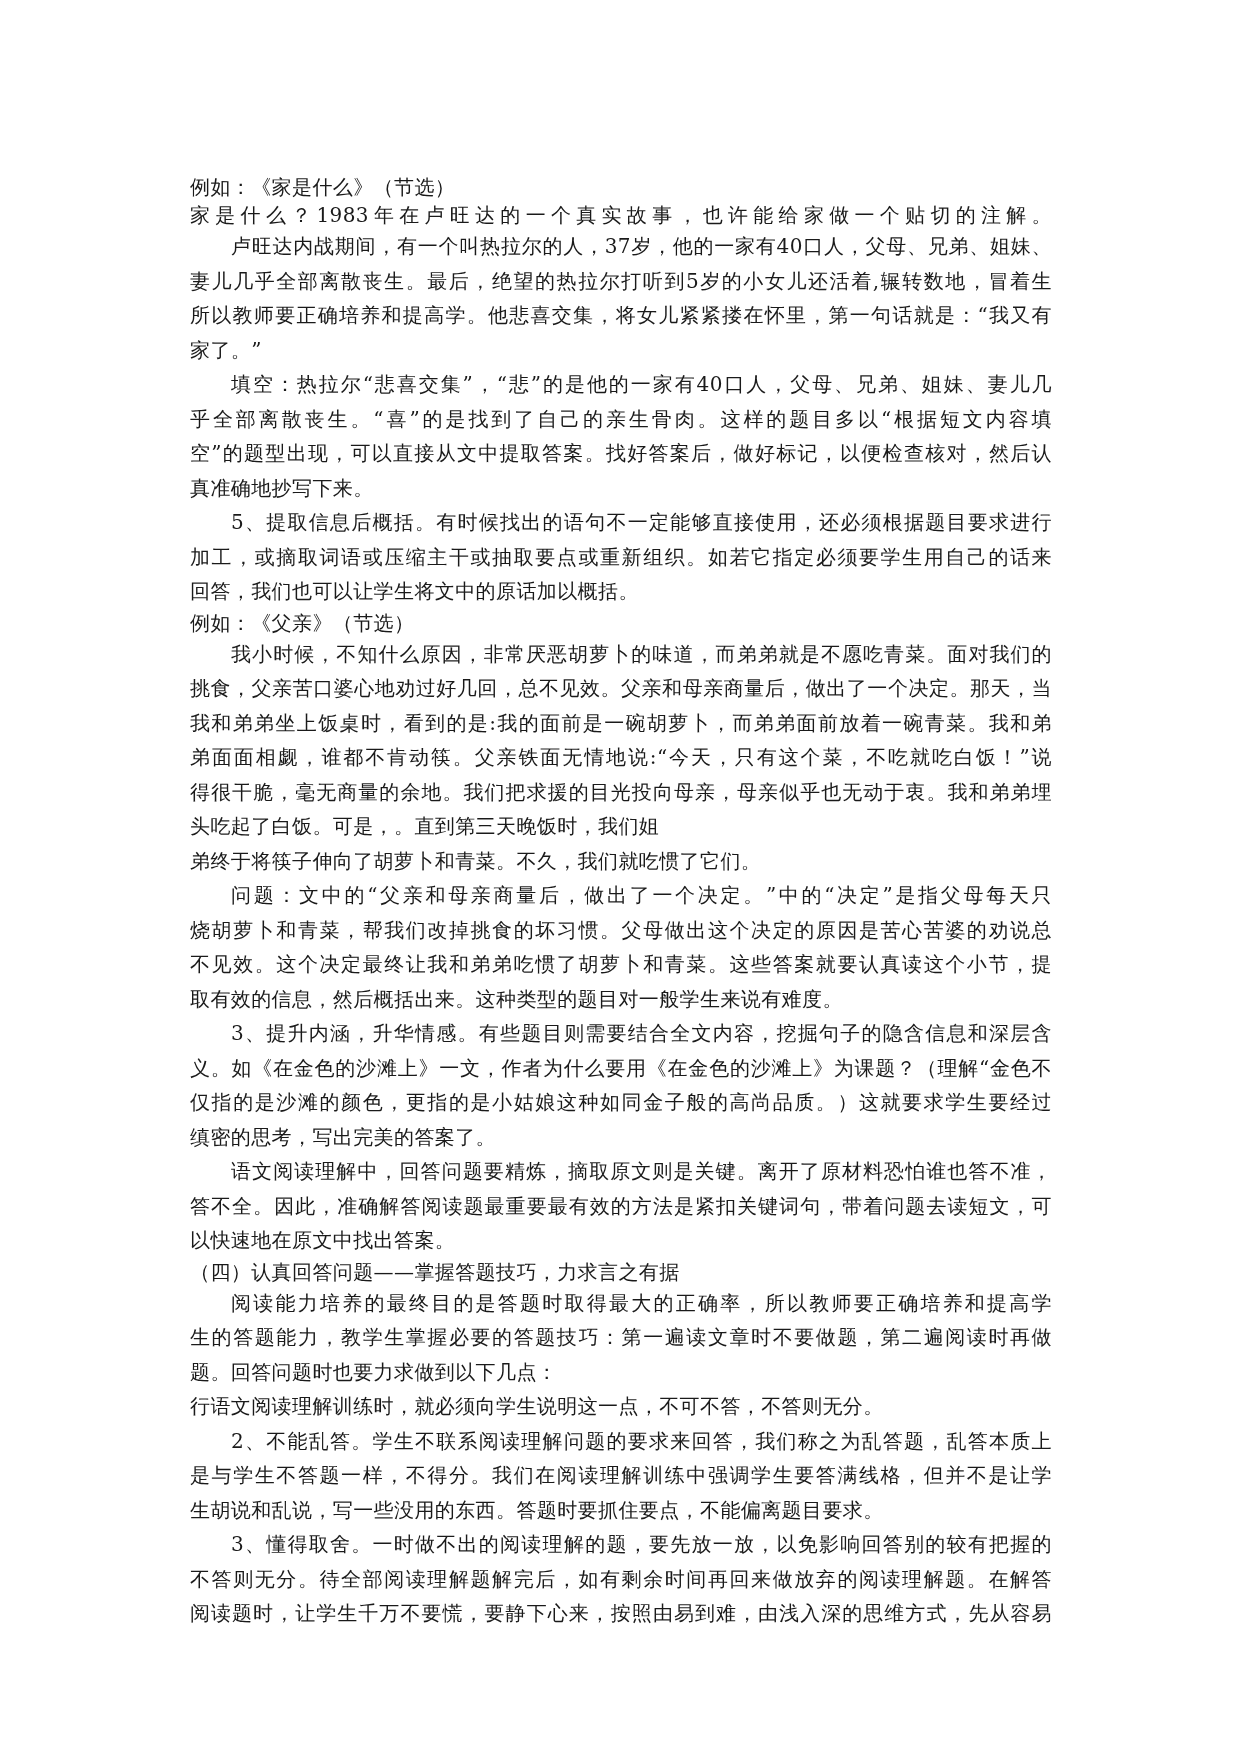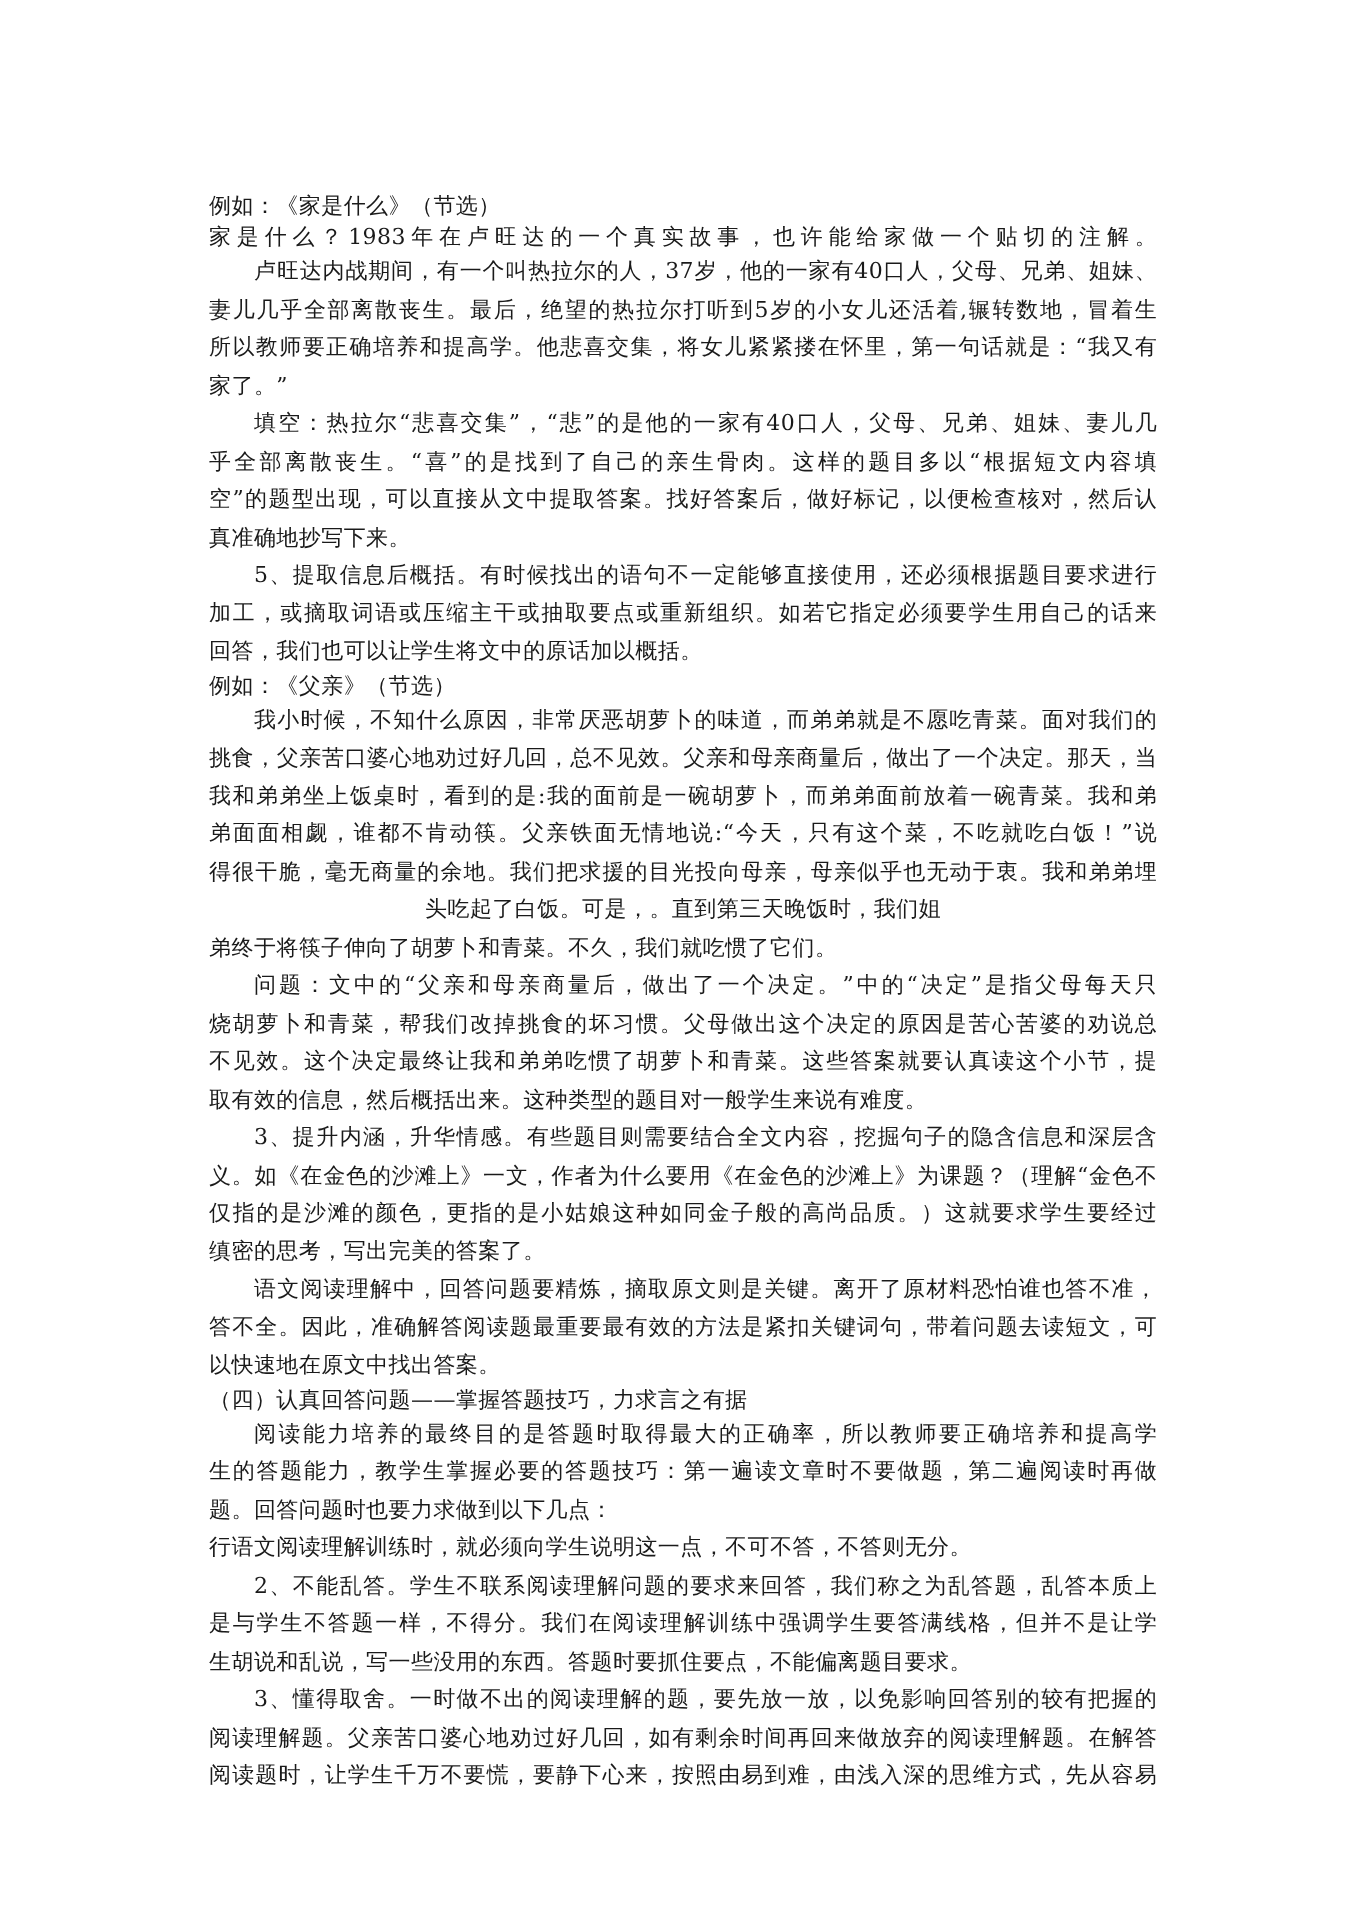--- a/index.html
+++ b/index.html
@@ -64,7 +64,7 @@
   <div class="line justify">我和弟弟坐上饭桌时，看到的是:我的面前是一碗胡萝卜，而弟弟面前放着一碗青菜。我和弟</div>
   <div class="line justify">弟面面相觑，谁都不肯动筷。父亲铁面无情地说:“今天，只有这个菜，不吃就吃白饭！”说</div>
   <div class="line justify">得很干脆，毫无商量的余地。我们把求援的目光投向母亲，母亲似乎也无动于衷。我和弟弟埋</div>
-  <div class="line" style="display:flex;justify-content:center;">
+  <div class="line" style="display:flex;justify-content:flex-start;">
     <span>头吃起了白饭。可是，</span>
     <span>。直到第三天晚饭时，我们姐</span>
   </div>

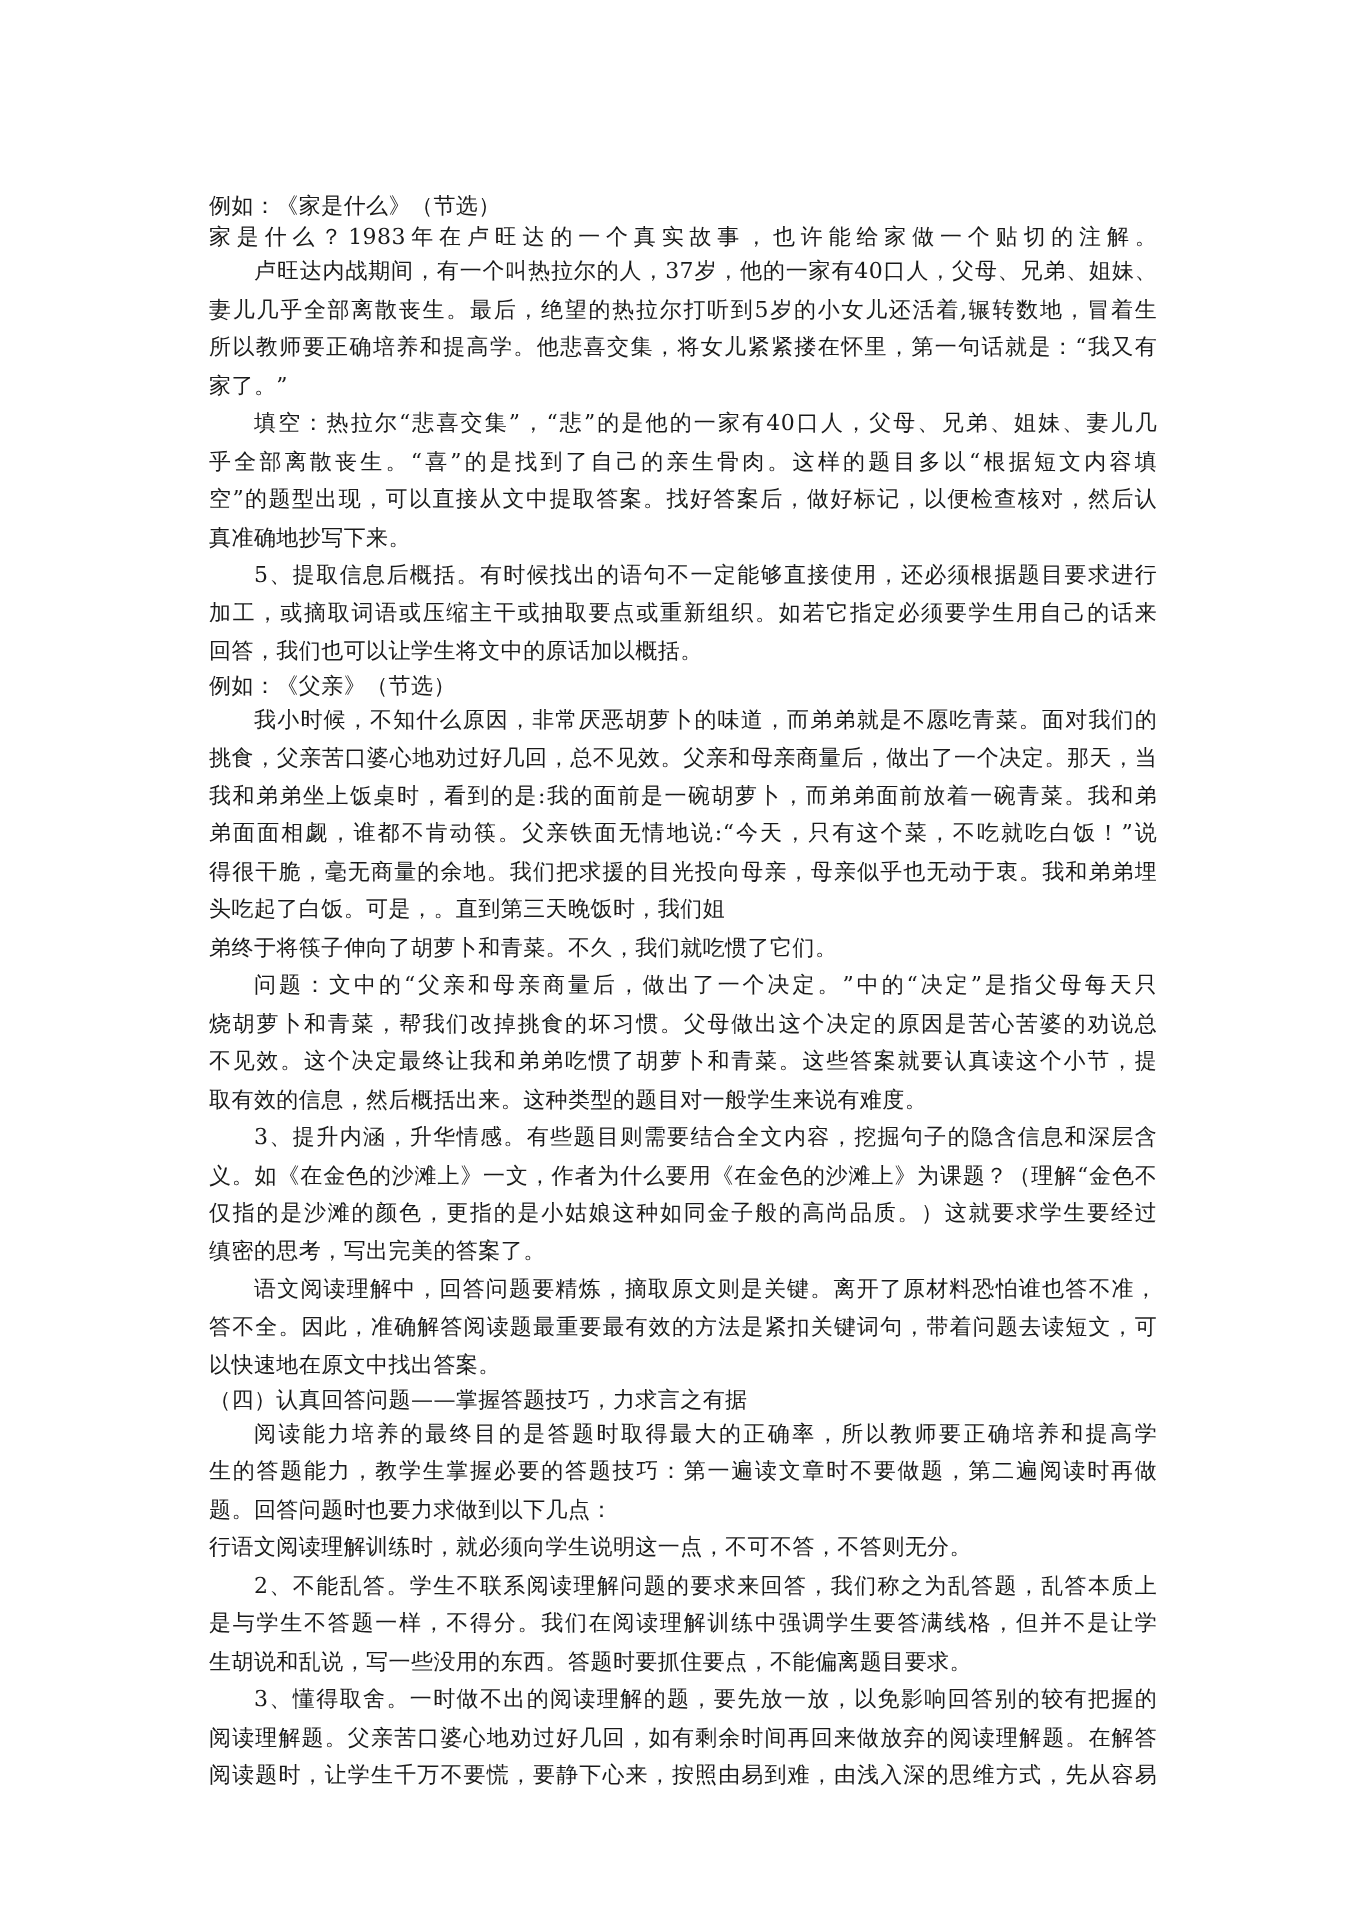--- a/index.html
+++ b/index.html
@@ -89,7 +89,7 @@
   <div class="line justify">是与学生不答题一样，不得分。我们在阅读理解训练中强调学生要答满线格，但并不是让学</div>
   <div class="line">生胡说和乱说，写一些没用的东西。答题时要抓住要点，不能偏离题目要求。</div>
   <div class="line indent justify">3、懂得取舍。一时做不出的阅读理解的题，要先放一放，以免影响回答别的较有把握的</div>
-  <div class="line justify">阅读理解题。父亲苦口婆心地劝过好几回，如有剩余时间再回来做放弃的阅读理解题。在解答</div>
+  <div class="line justify">不答则无分。待全部阅读理解题解完后，如有剩余时间再回来做放弃的阅读理解题。在解答</div>
   <div class="line justify">阅读题时，让学生千万不要慌，要静下心来，按照由易到难，由浅入深的思维方式，先从容易</div>
 </div>
 

